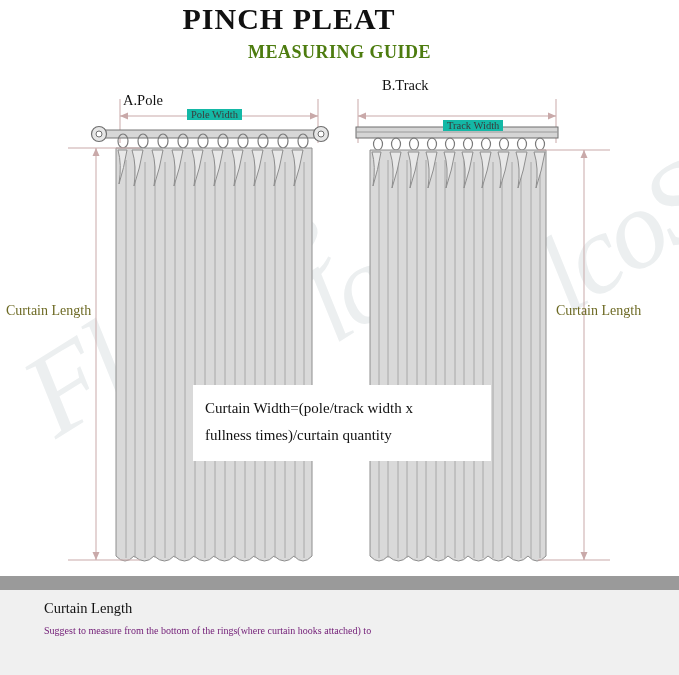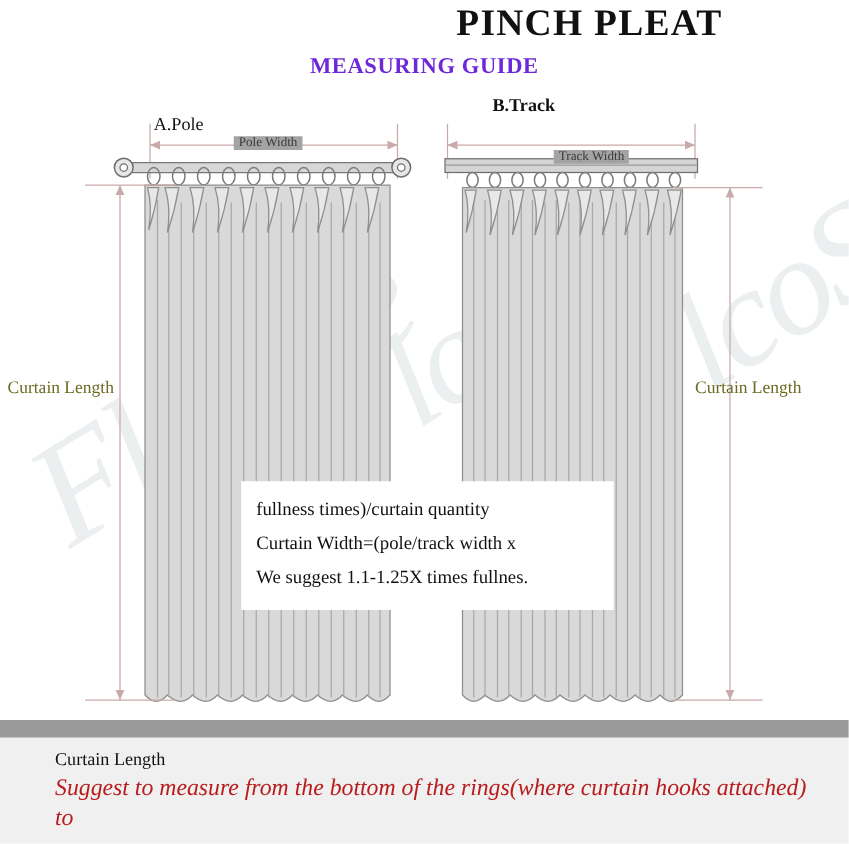--- a/index.html
+++ b/index.html
@@ -24,7 +24,7 @@
     top: 2px;
     left: 0;
     width: 578px;
-    text-align: right;
+    text-align: center;
     font-size: 30px;
     font-weight: bold;
     letter-spacing: 1px;

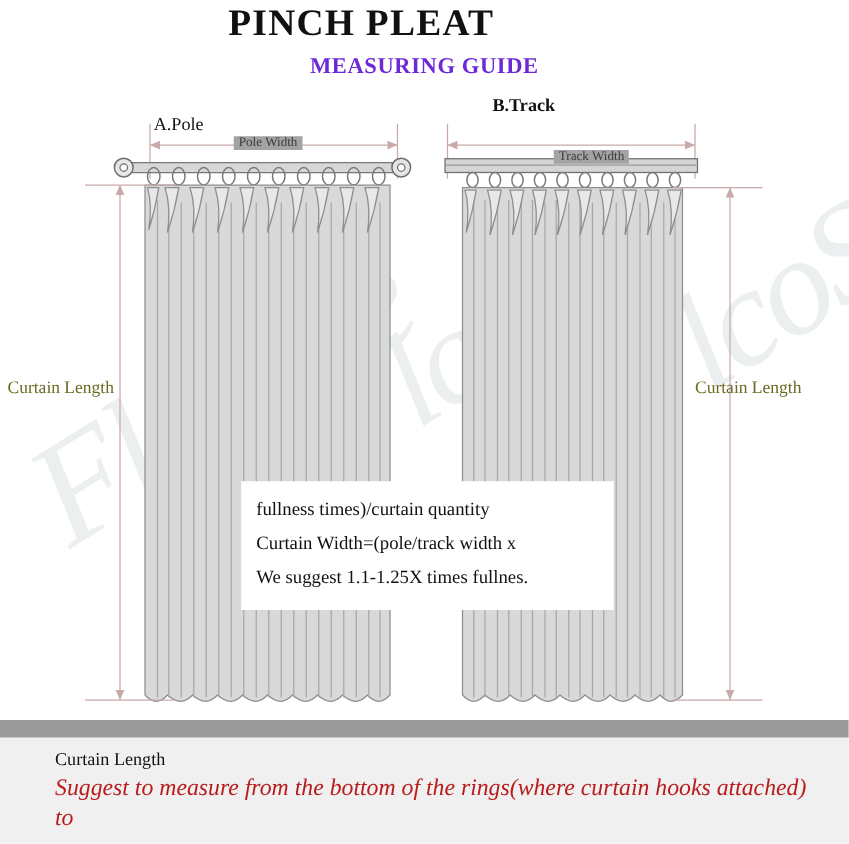--- a/index.html
+++ b/index.html
@@ -39,7 +39,7 @@
     font-size: 18px;
     font-weight: bold;
     letter-spacing: 0.5px;
-    color: #6d28d9;
+    color: #4d7c0f;
   }
 
   

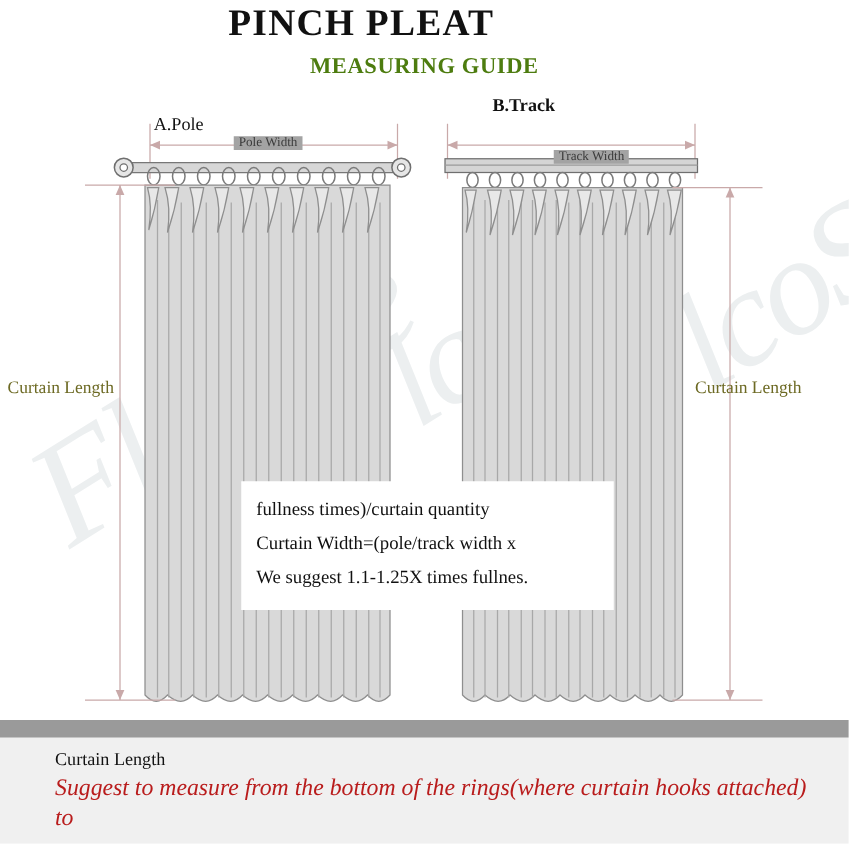--- a/index.html
+++ b/index.html
@@ -49,7 +49,7 @@
     color: #111;
   }
   .cap-a { top: 92px; left: 123px; }
-  .cap-b { top: 77px; left: 394px; font-weight: bold; }
+  .cap-b { top: 77px; left: 382px; }
 
   
   .width-label {

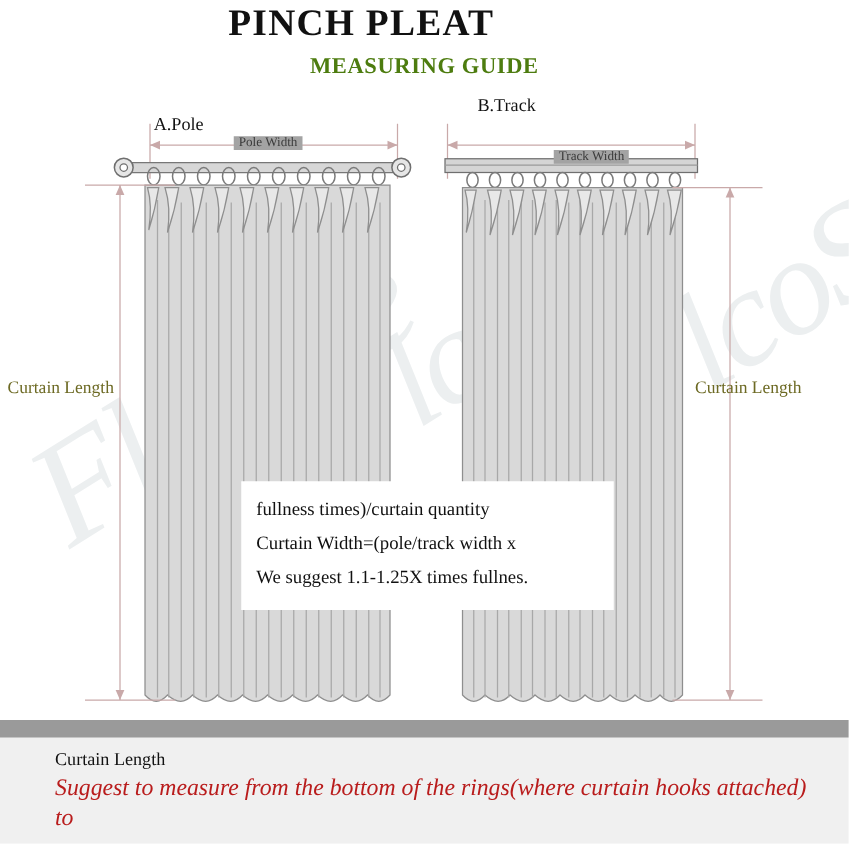--- a/index.html
+++ b/index.html
@@ -56,7 +56,7 @@
     position: absolute;
     font-size: 10.5px;
     color: #3b3b3b;
-    background: #a3a3a3;
+    background: #14b8a6;
     padding: 0 4px;
   }
   .wl-a { top: 109px; left: 187px; }

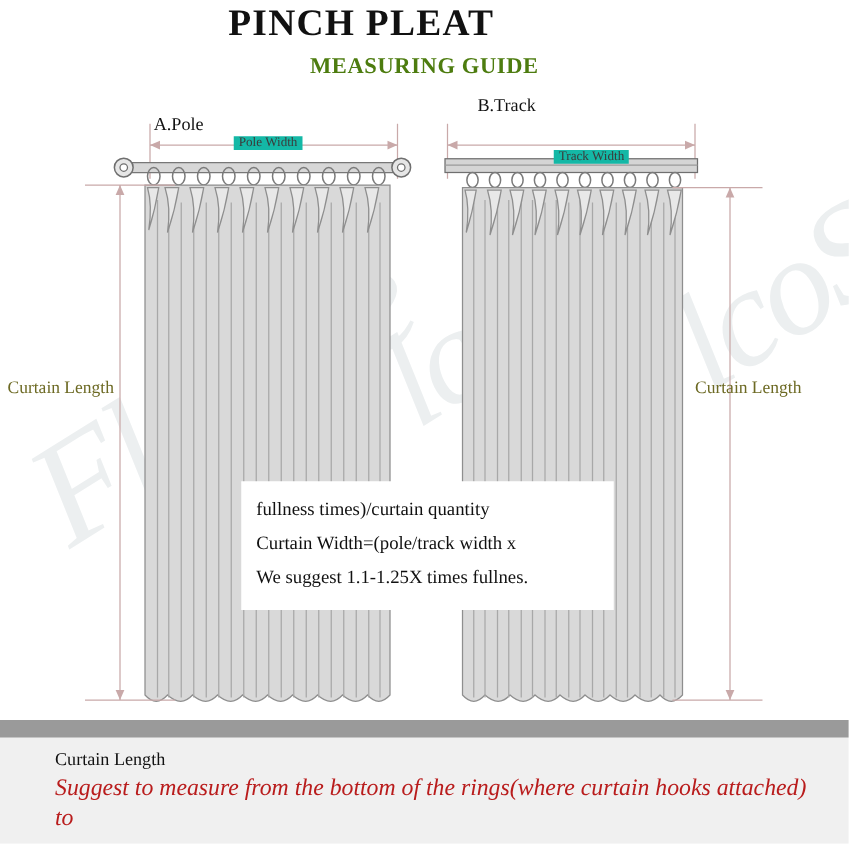--- a/index.html
+++ b/index.html
@@ -305,8 +305,8 @@
   <div class="len-label len-right">Curtain Length</div>
 
   <div class="note-box">
+    <div>Curtain Width=(pole/track width x</div>
     <div>fullness times)/curtain quantity</div>
-    <div>Curtain Width=(pole/track width x</div>
     <div>We suggest 1.1-1.25X times fullnes.</div>
   </div>
 

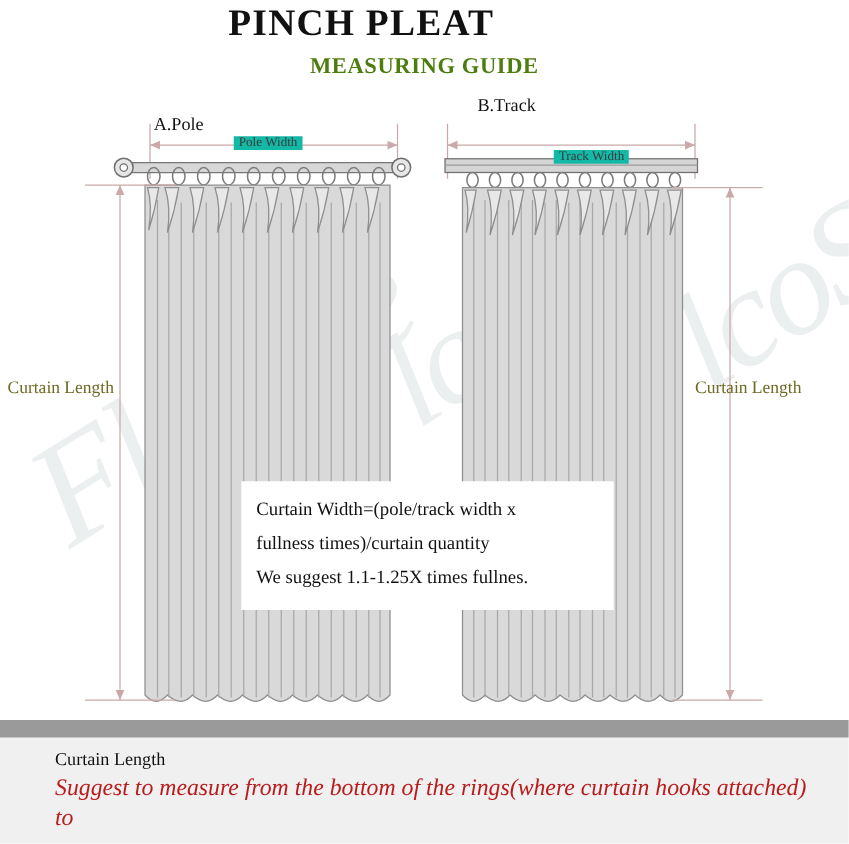--- a/index.html
+++ b/index.html
@@ -307,7 +307,6 @@
   <div class="note-box">
     <div>Curtain Width=(pole/track width x</div>
     <div>fullness times)/curtain quantity</div>
-    <div>We suggest 1.1-1.25X times fullnes.</div>
   </div>
 
   <div class="bottom-bar">

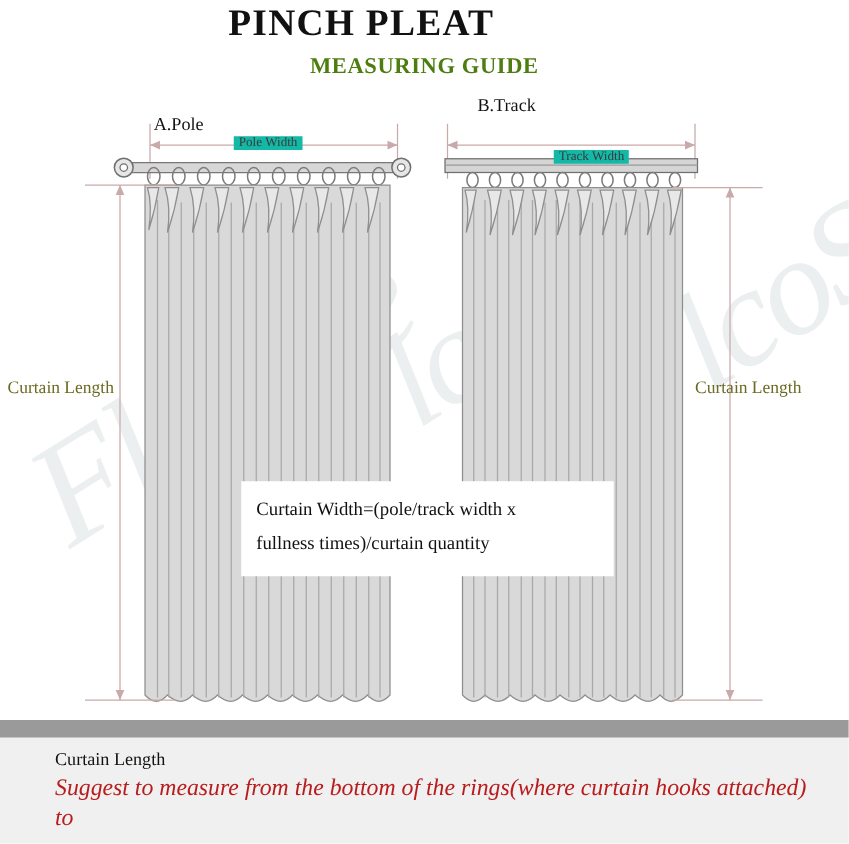--- a/index.html
+++ b/index.html
@@ -101,10 +101,9 @@
     margin: 2px 0 2px 0;
   }
   .bottom-text {
-    font-size: 19px;
+    font-size: 10px;
     line-height: 24px;
-    color: #b91c1c;
-    font-style: italic;
+    color: #701a75;
   }
 
   

